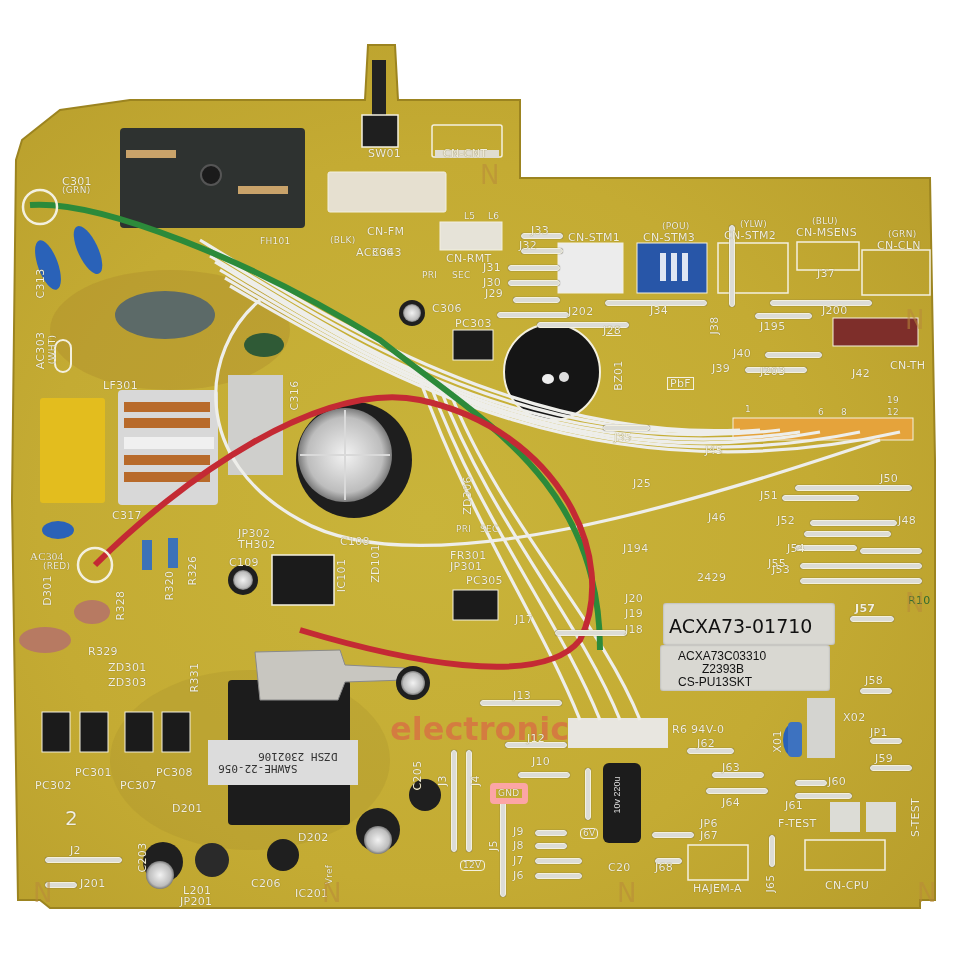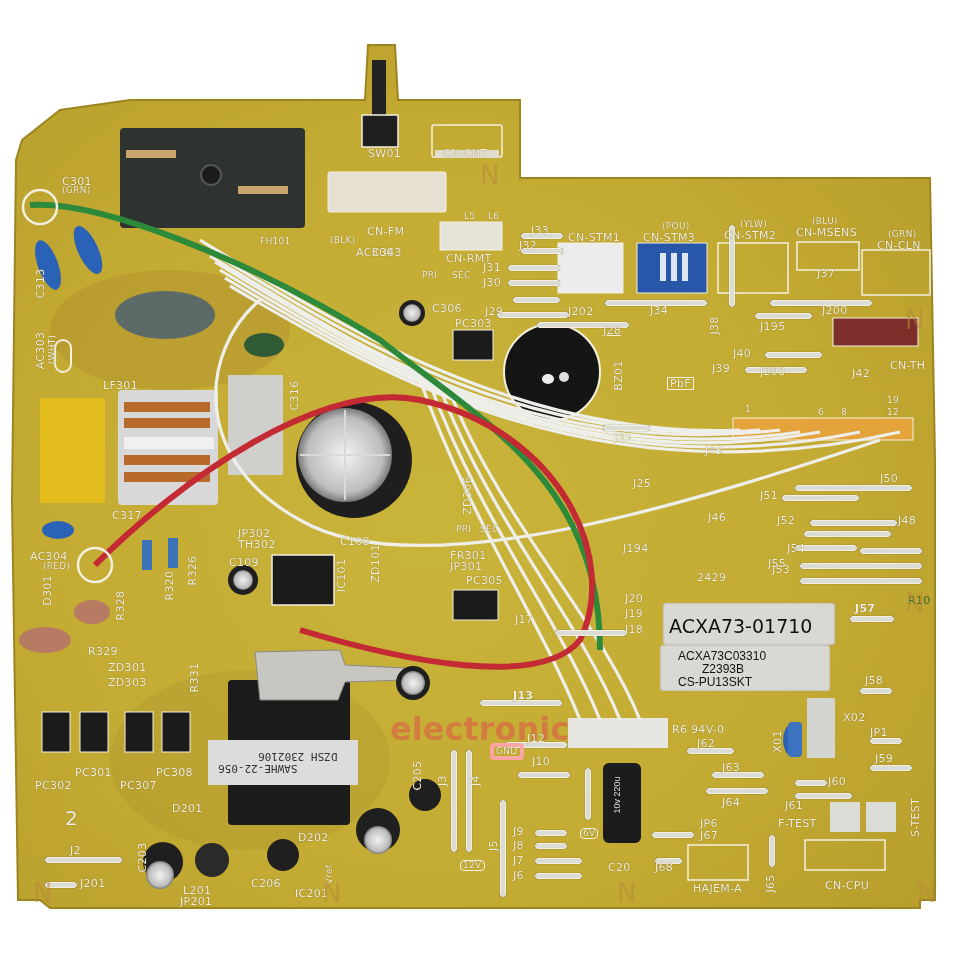--- a/index.html
+++ b/index.html
@@ -340,7 +340,7 @@
 <span class="silk" style="left:519px;top:240px;">J32</span>
 <span class="silk" style="left:483px;top:262px;">J31</span>
 <span class="silk" style="left:483px;top:277px;">J30</span>
-<span class="silk" style="left:485px;top:306px;">J29</span>
+<span class="silk" style="left:485px;top:288px;">J29</span>
 <span class="silk" style="left:568px;top:306px;">J202</span>
 <span class="silk" style="left:603px;top:325px;text-decoration:underline;">J28</span>
 <span class="silk" style="left:614px;top:432px;">J35</span>

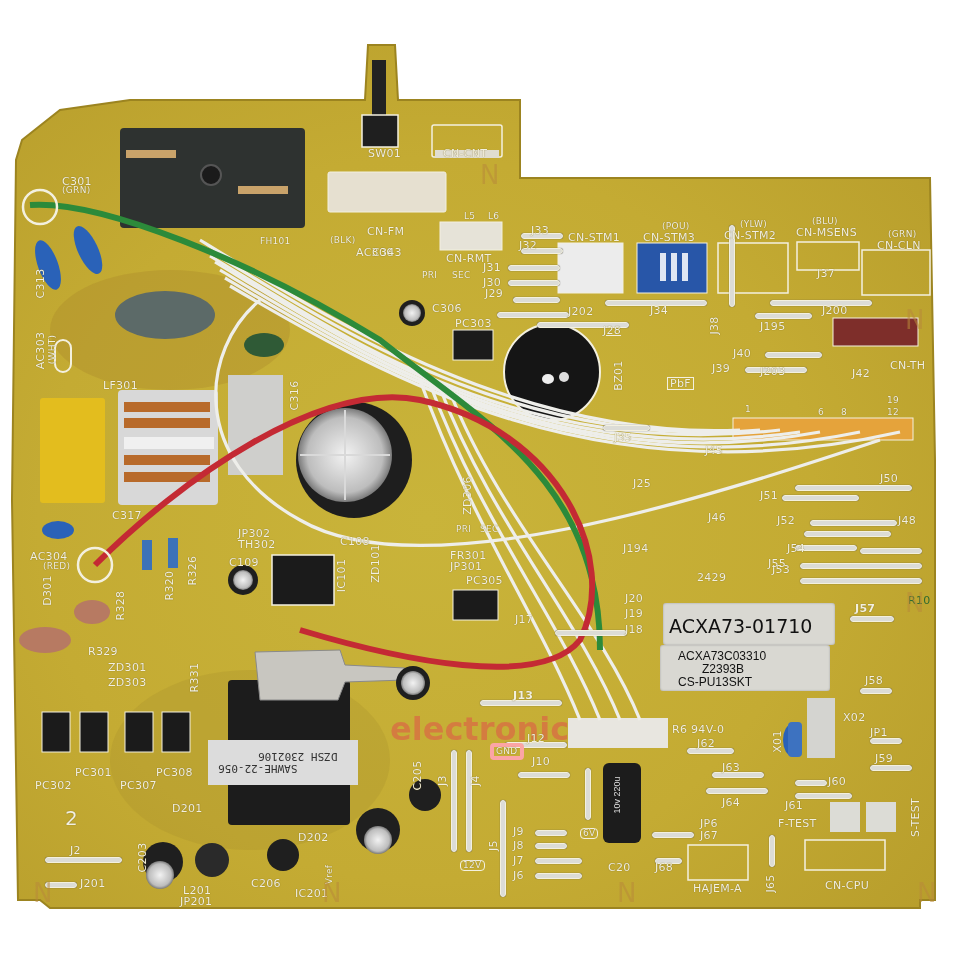--- a/index.html
+++ b/index.html
@@ -266,7 +266,7 @@
 <span class="silk" style="left:112px;top:510px;">C317</span>
 <span class="silk" style="left:238px;top:528px;">JP302</span>
 <span class="silk" style="left:238px;top:539px;">TH302</span>
-<span class="silk" style="left:30px;top:551px;">AC304</span>
+<span class="silk" style="left:30px;top:551px;font-family:Liberation Serif, serif;">AC304</span>
 <span class="silk sm" style="left:43px;top:562px;">(RED)</span>
 <span class="silk" style="left:32px;top:585px;transform:rotate(-90deg);">D301</span>
 <span class="silk" style="left:155px;top:580px;transform:rotate(-90deg);">R320</span>

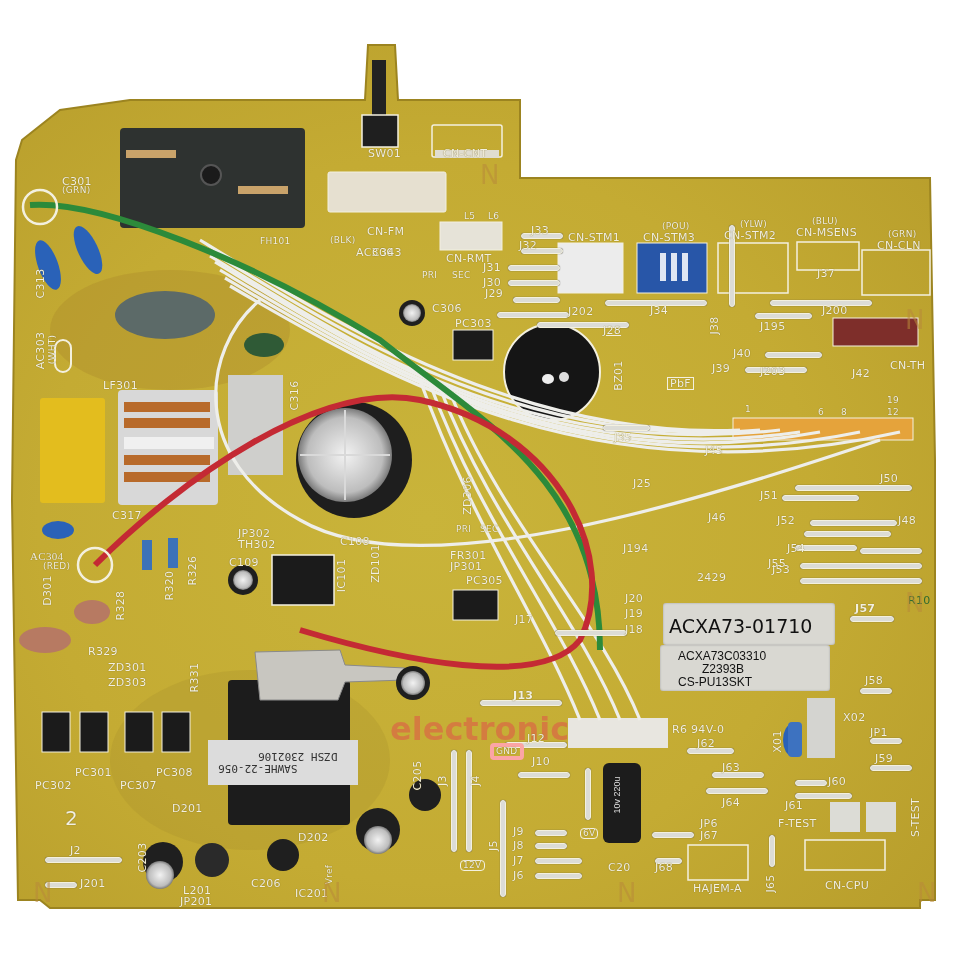--- a/index.html
+++ b/index.html
@@ -359,7 +359,7 @@
 <span class="silk" style="left:625px;top:608px;">J19</span>
 <span class="silk" style="left:625px;top:624px;">J18</span>
 <span class="silk" style="left:515px;top:614px;">J17</span>
-<span class="silk" style="left:513px;top:690px;font-weight:bold;">J13</span>
+<span class="silk" style="left:513px;top:690px;">J13</span>
 <span class="silk" style="left:527px;top:733px;">J12</span>
 <span class="silk" style="left:532px;top:756px;">J10</span>
 <span class="silk" style="left:437px;top:775px;transform:rotate(-90deg);">J3</span>

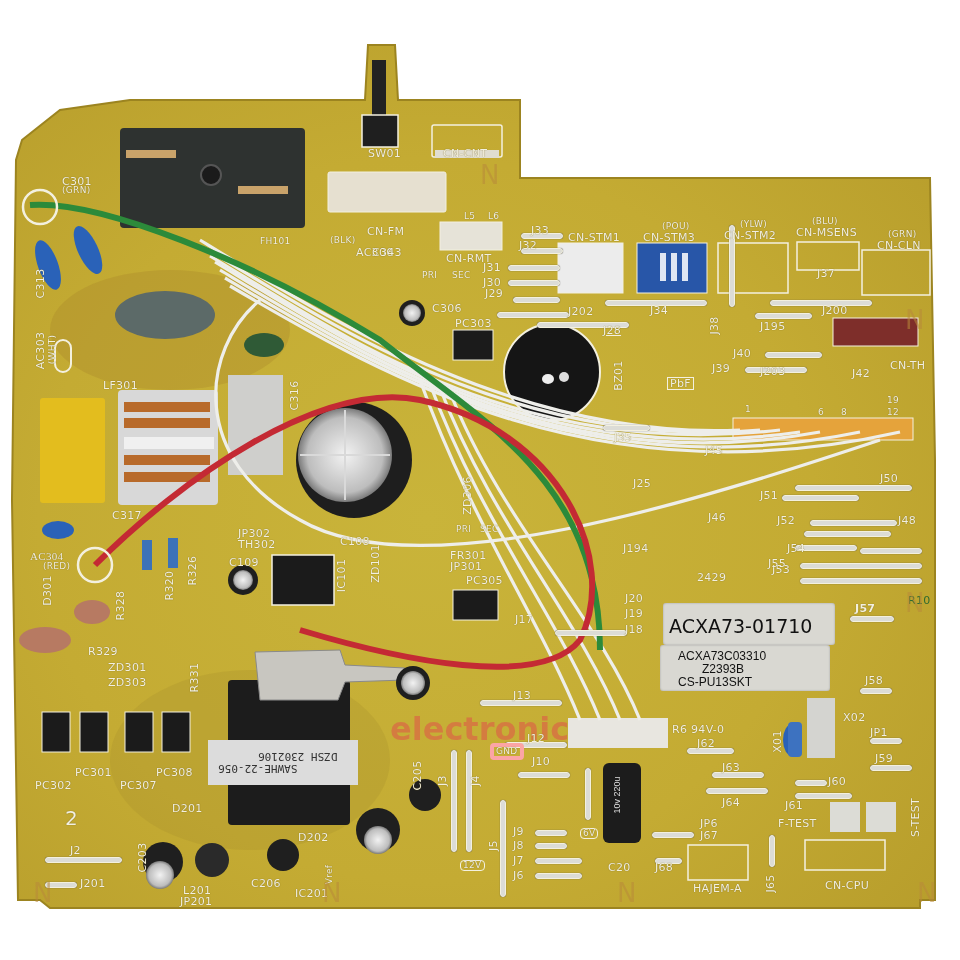--- a/index.html
+++ b/index.html
@@ -369,7 +369,7 @@
 <span class="silk" style="left:513px;top:840px;">J8</span>
 <span class="silk" style="left:513px;top:855px;">J7</span>
 <span class="silk" style="left:513px;top:870px;">J6</span>
-<span class="silk sm" style="left:490px;top:743px;border:4px solid #fca5a5;border-radius:4px;padding:0 2px;">GND</span>
+<span class="silk sm" style="left:490px;top:783px;border:6px solid #fca5a5;border-radius:4px;padding:0 2px;">GND</span>
 <span class="silk sm" style="left:460px;top:860px;border:1px solid #f3f0df;border-radius:4px;padding:0 2px;">12V</span>
 <span class="silk sm" style="left:580px;top:828px;border:1px solid #f3f0df;border-radius:4px;padding:0 2px;">6V</span>
 <span class="silk" style="left:672px;top:724px;">R6 94V-0</span>

